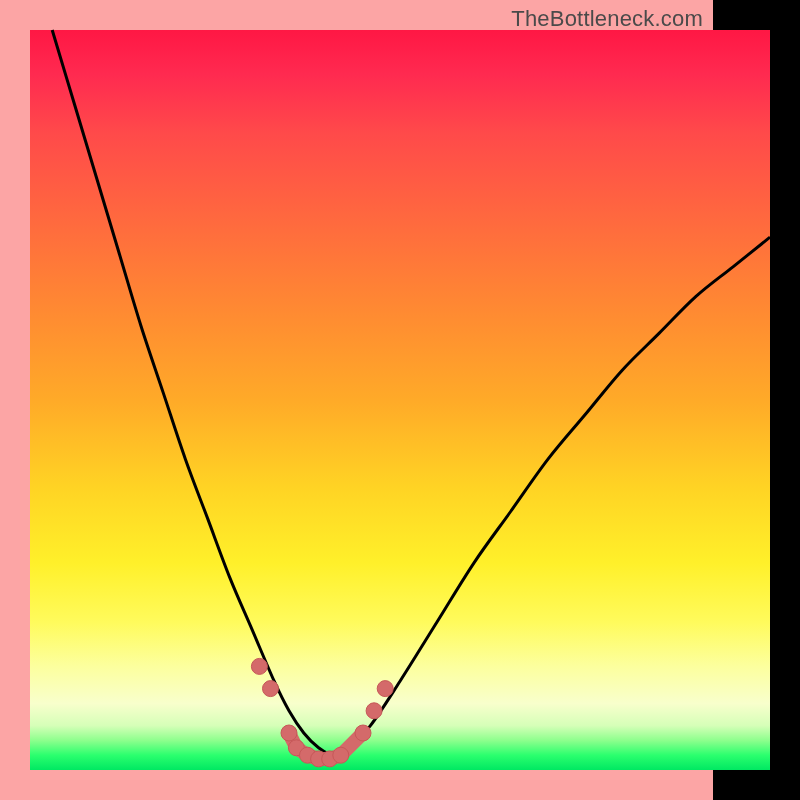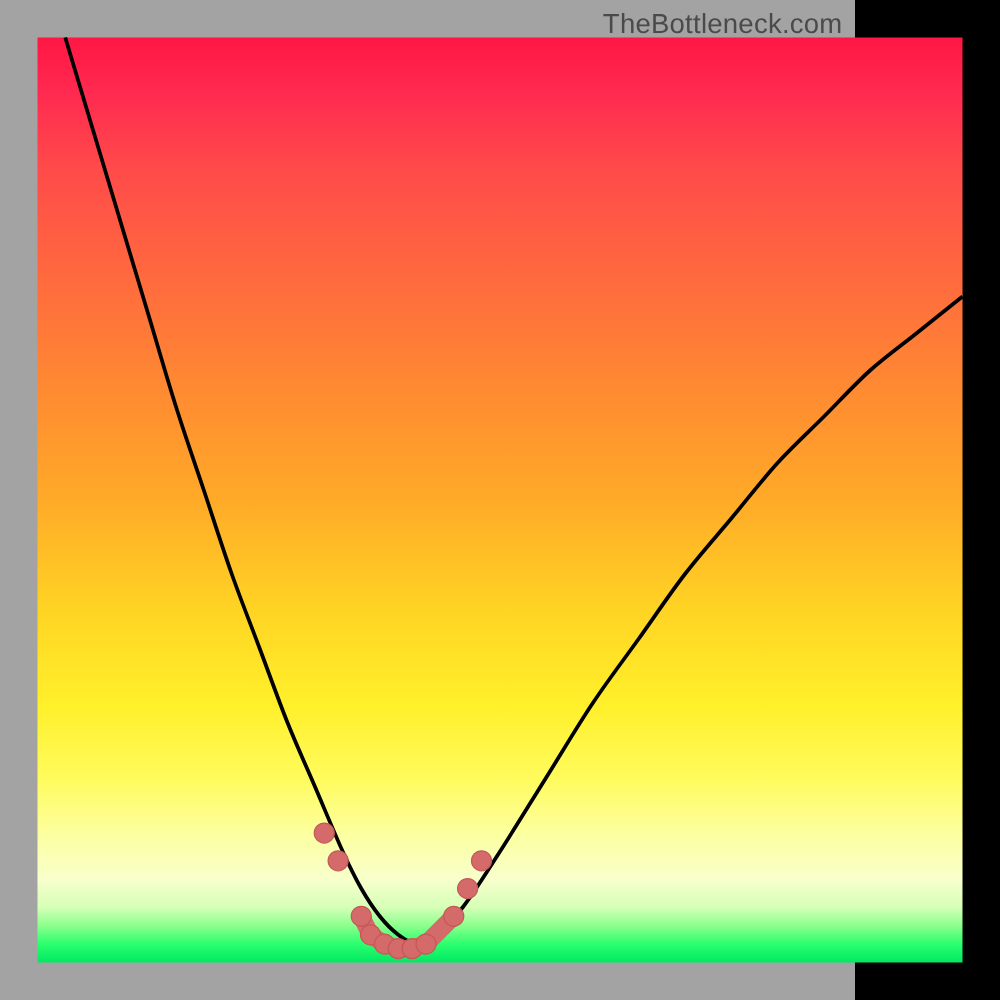--- a/index.html
+++ b/index.html
@@ -16,7 +16,8 @@
     left: 0; top: 0;
     width: 684px;
     height: 800px;
-    background: #a3a3a3;
+    background: #fca5a5;
+    padding-left: 29px;
   }
   .plot {
     position: absolute;

